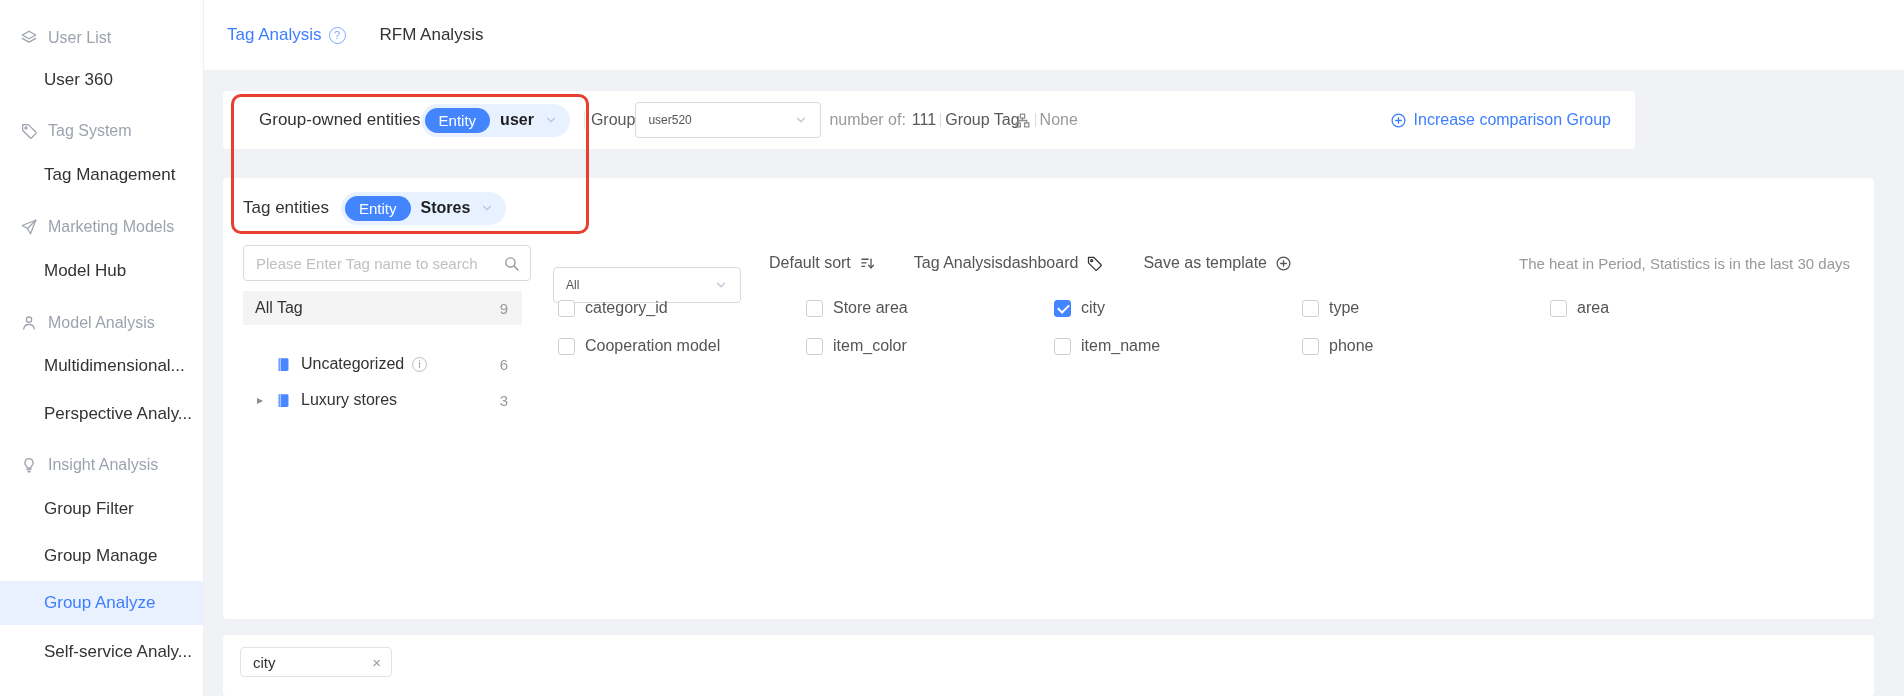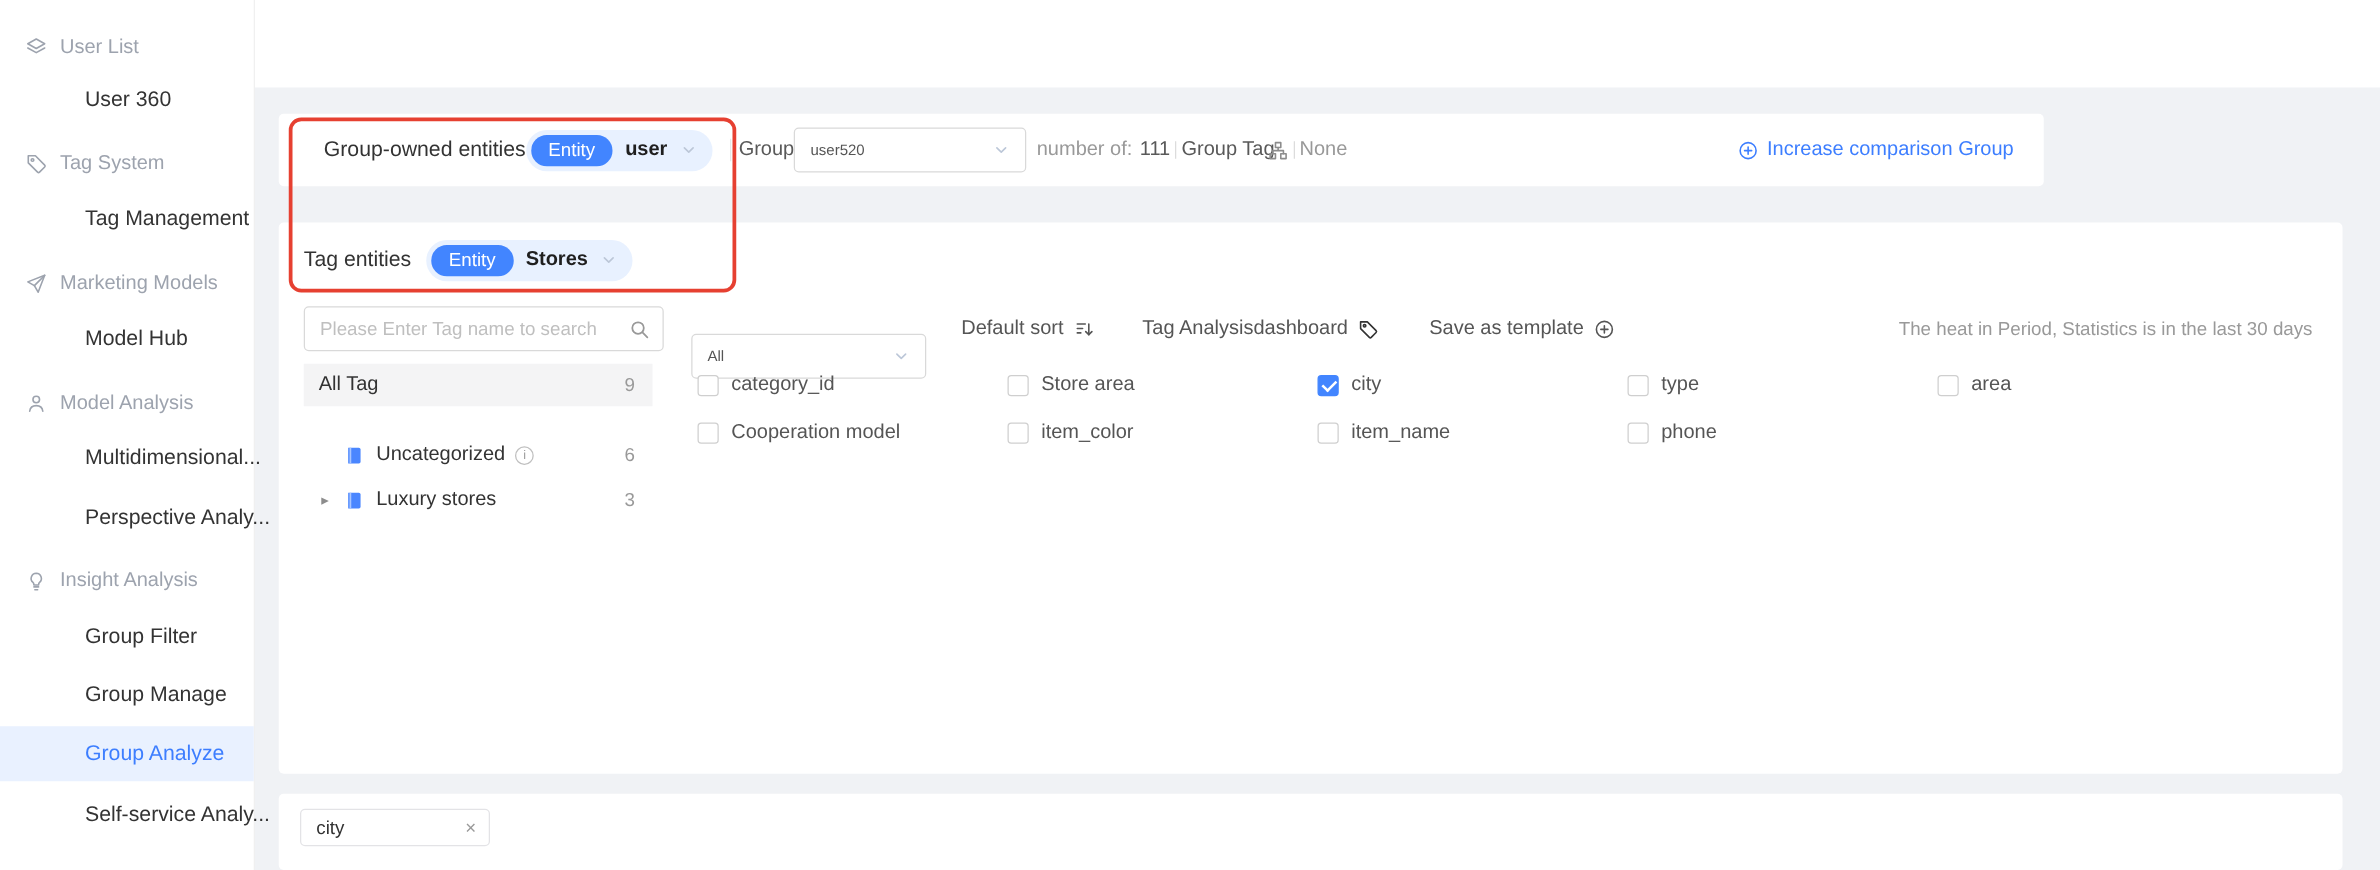--- a/index.html
+++ b/index.html
@@ -176,6 +176,15 @@
       </div>
   </aside>
 
+  <header class="tabbar">
+    <div class="tab active">
+      <span>Tag Analysis</span>
+      <span class="qmark">?</span>
+    </div>
+    <div class="tab">
+      <span>RFM Analysis</span>
+    </div>
+  </header>
 
   <main class="content">
 

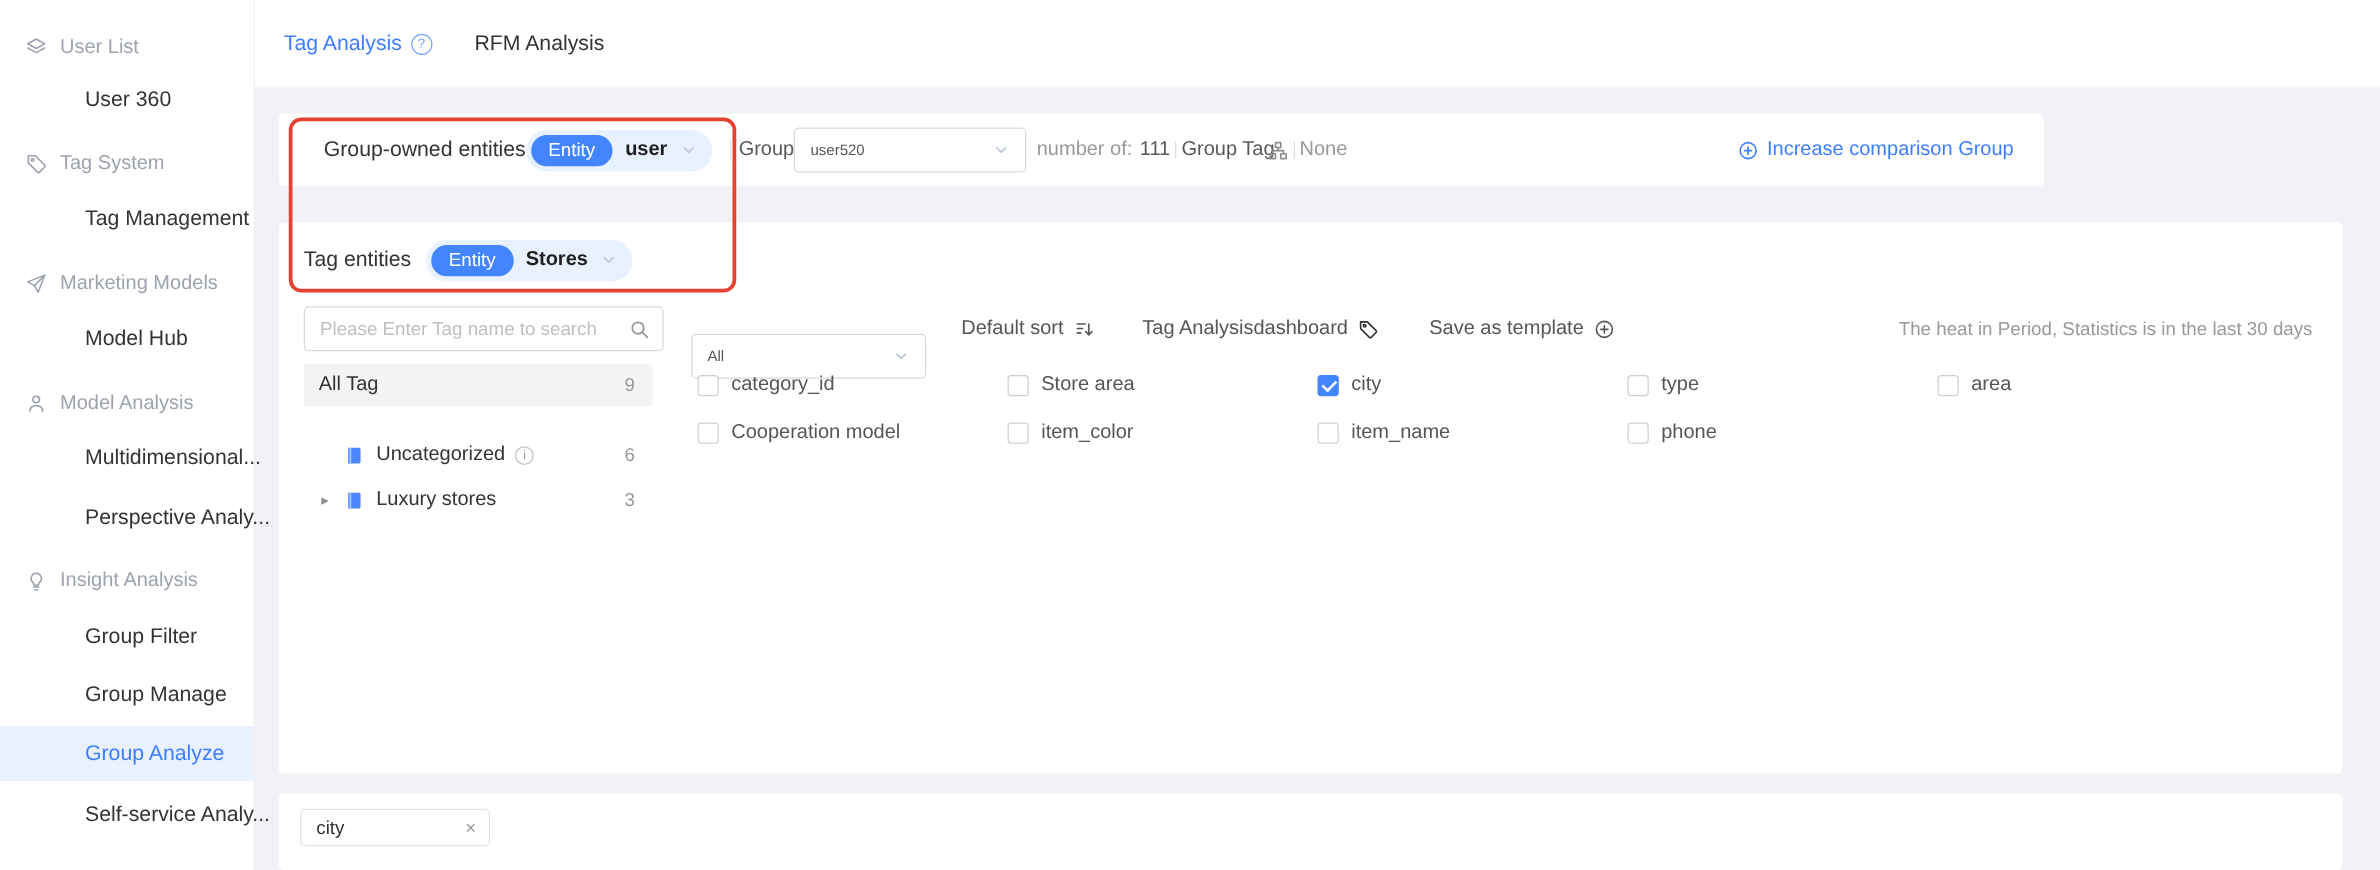--- a/index.html
+++ b/index.html
@@ -11,7 +11,7 @@
   .sidebar { position:absolute; left:0; top:0; width:204px; height:696px; background:#fff; border-right:1px solid #F0F0F0; z-index:5; }
   .srow { position:absolute; left:0; width:100%; height:44px; display:flex; align-items:center; white-space:nowrap; }
   .srow.hdr { padding-left:20px; gap:10px; color:#9DA3AE; font-size:16px; }
-  .srow.itm { padding-left:68px; color:#333; font-size:17px; cursor:pointer; }
+  .srow.itm { padding-left:44px; color:#333; font-size:17px; cursor:pointer; }
   .srow.itm.active { background:#E9F1FF; color:#3D7EFF; }
   .sico { display:inline-flex; width:18px; height:18px; }
   .sico svg { width:18px; height:18px; fill:none; stroke:currentColor; stroke-width:1.7; stroke-linecap:round; stroke-linejoin:round; }

